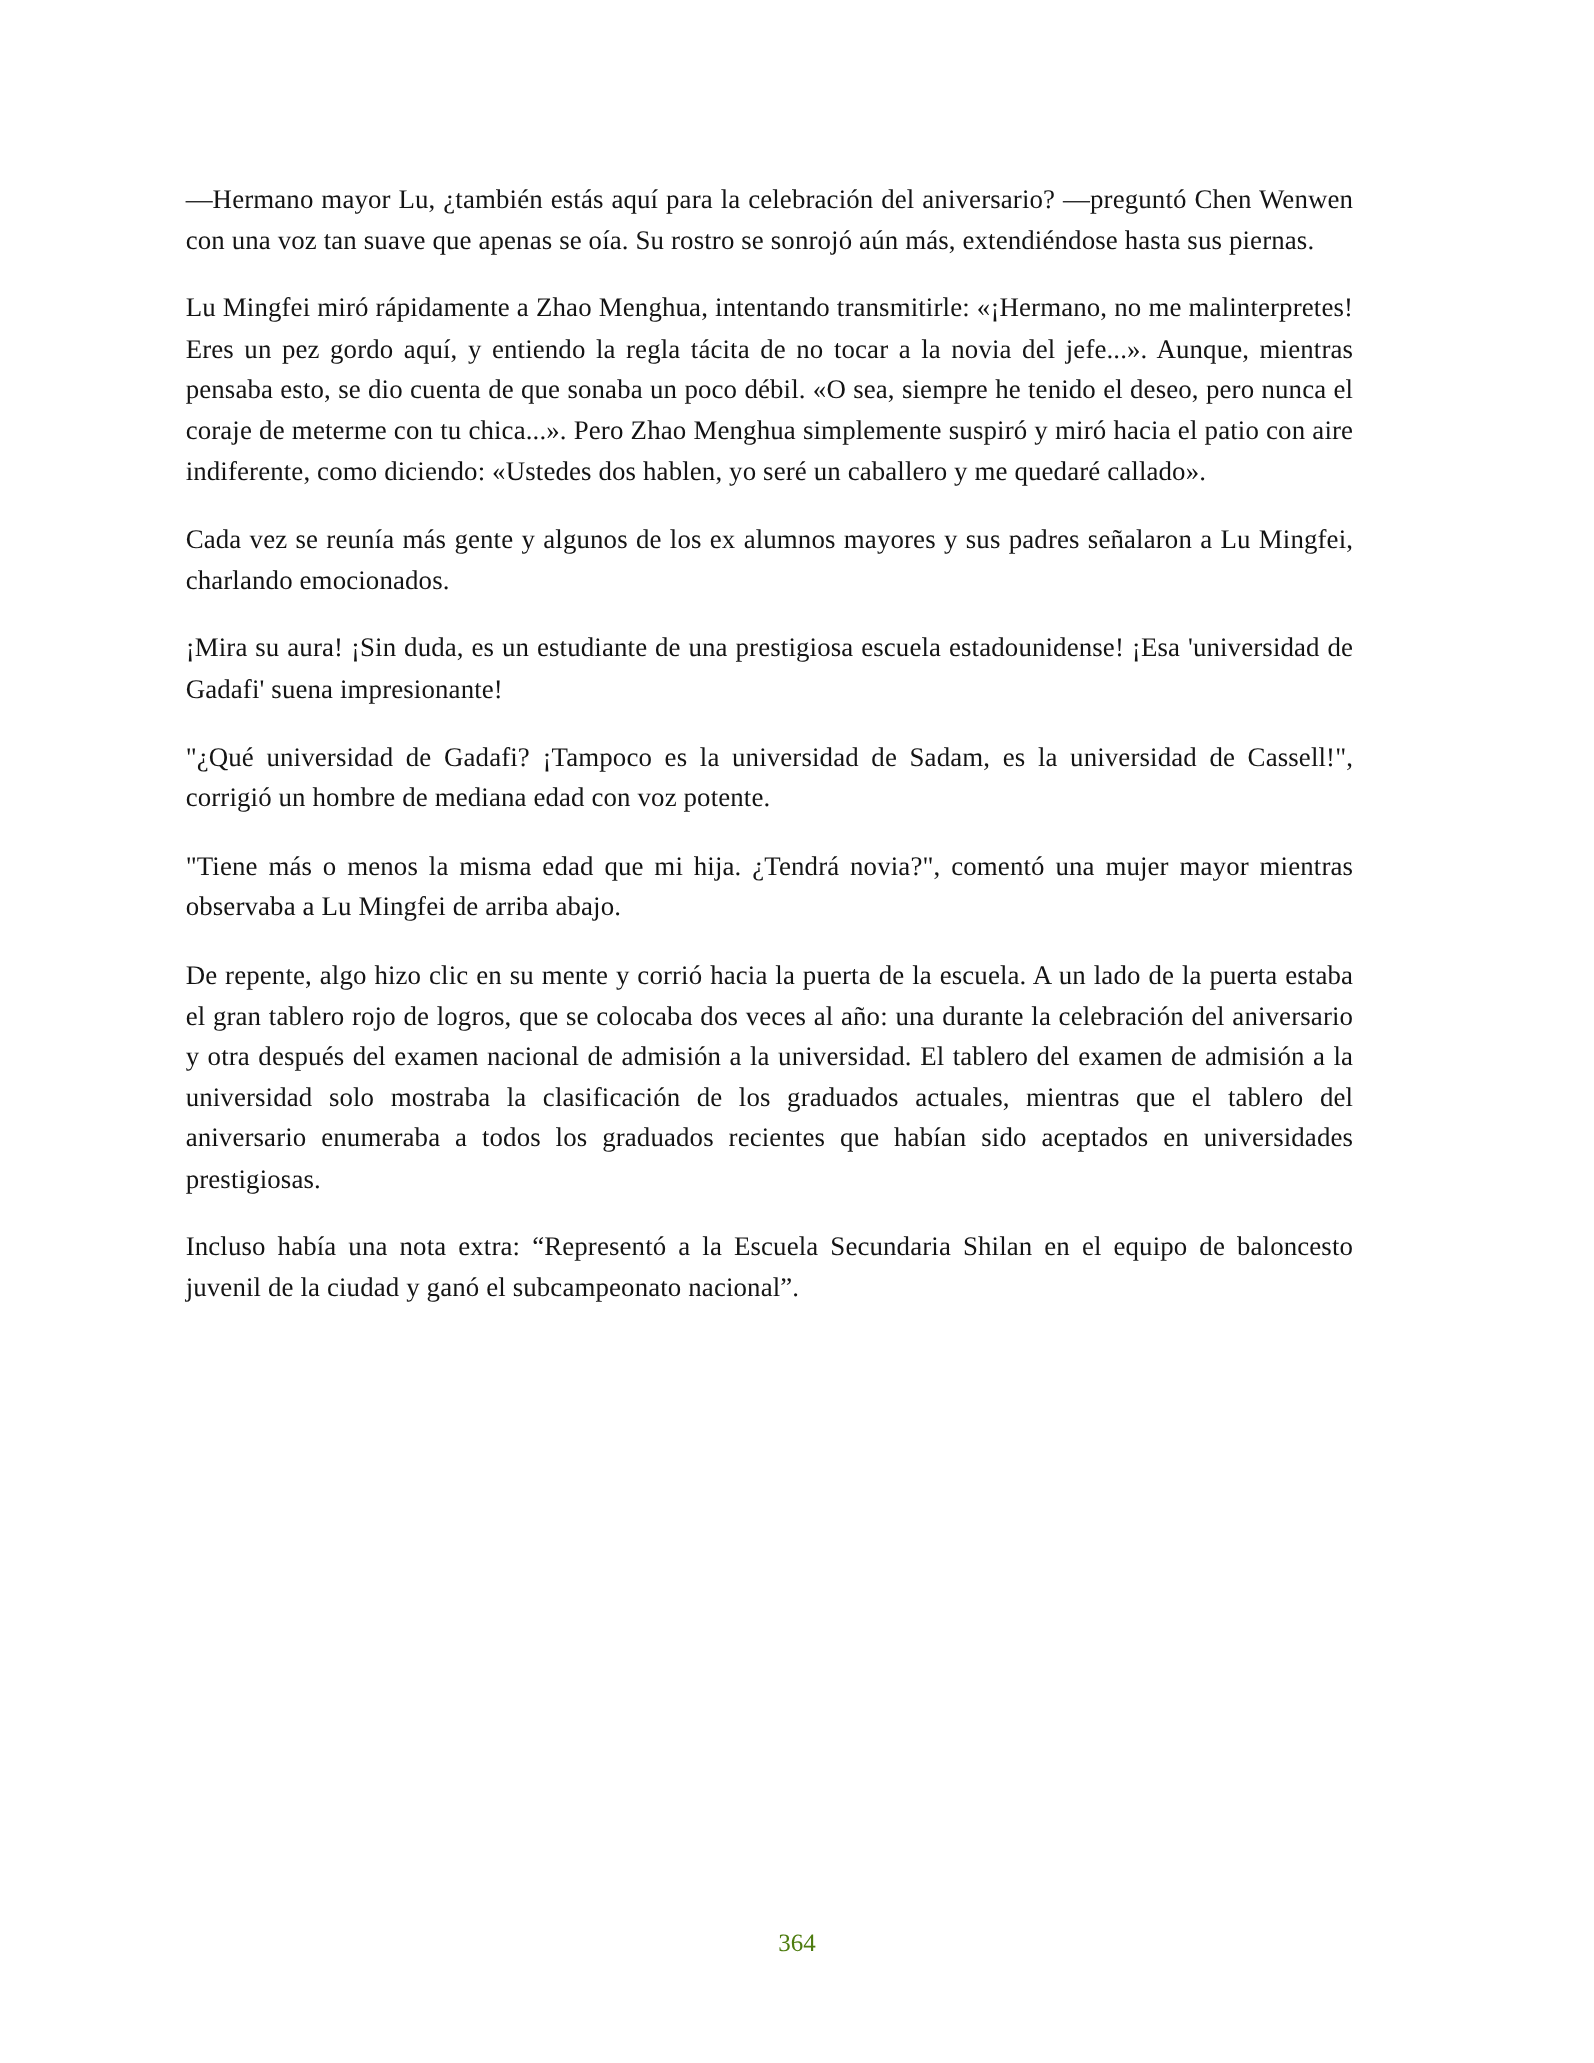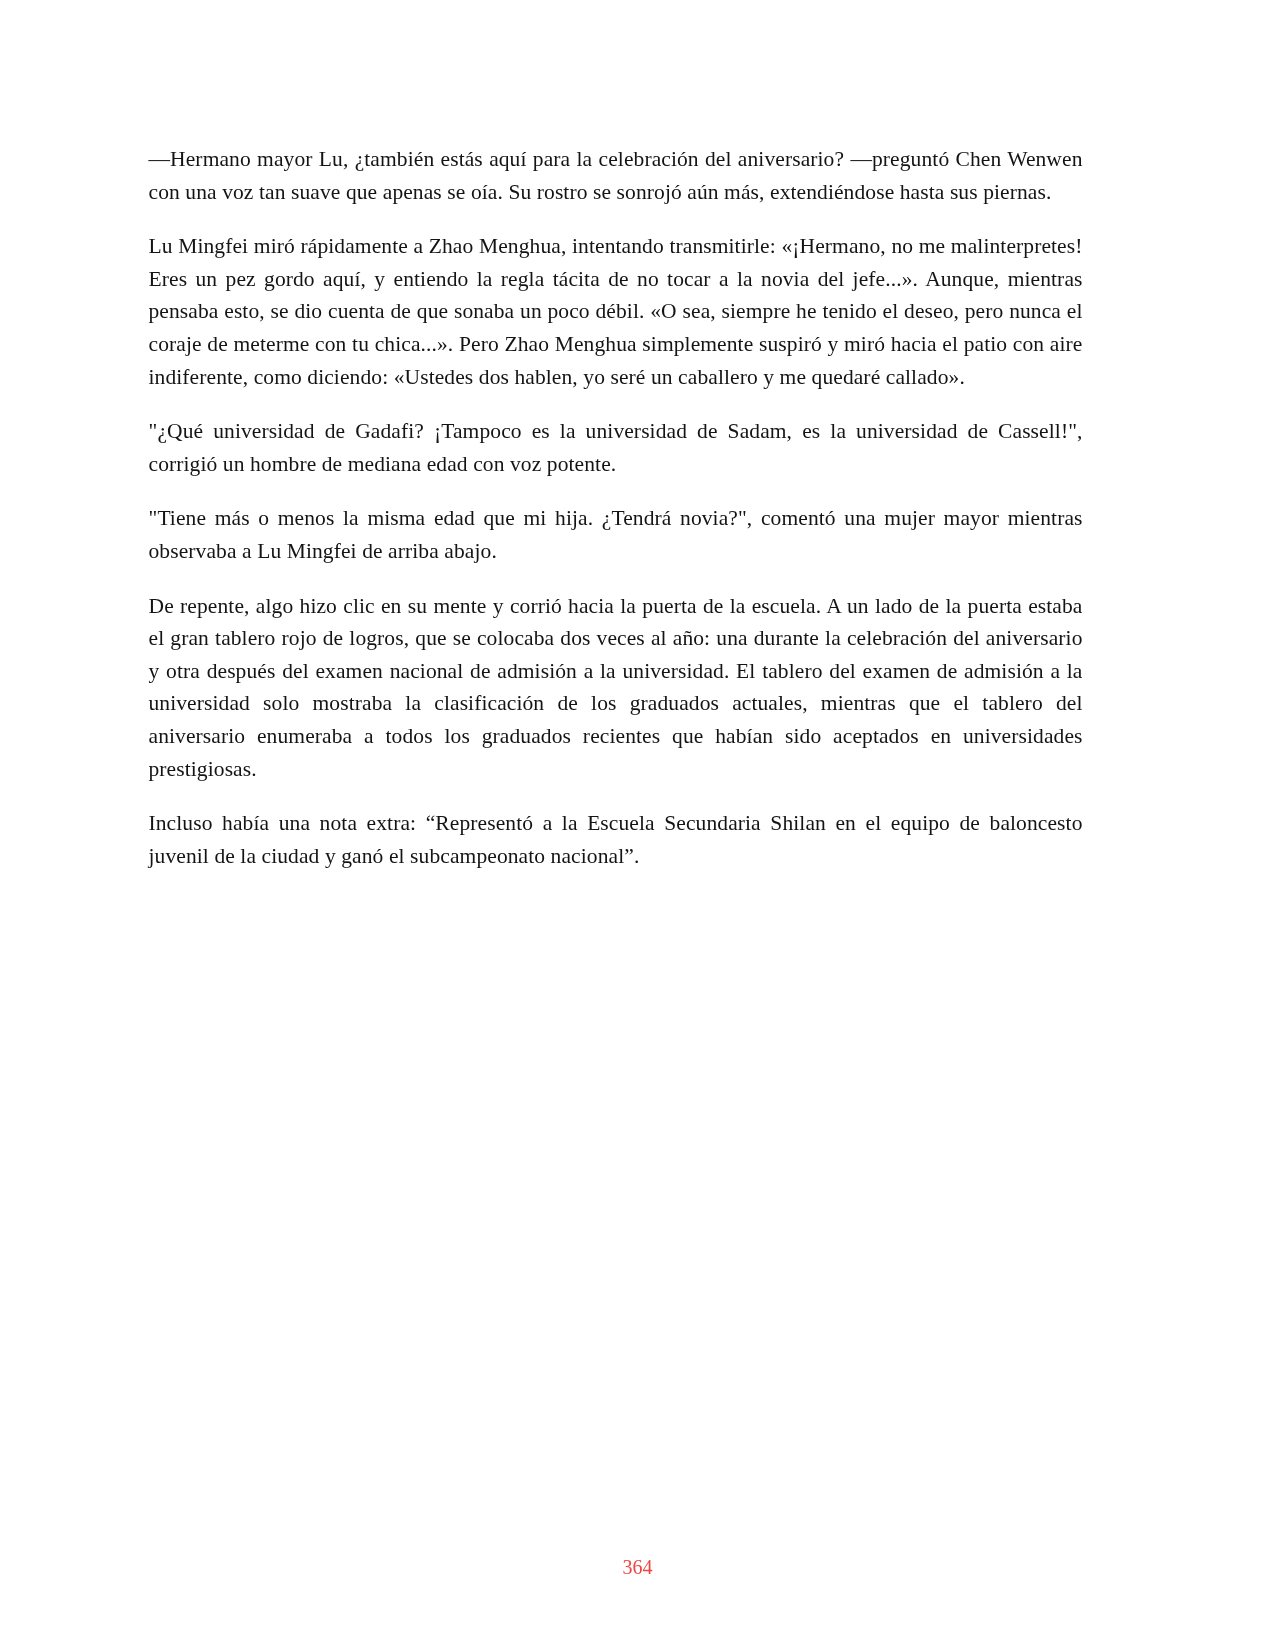--- a/index.html
+++ b/index.html
@@ -60,6 +60,7 @@
   <div class="text-column">
     <p class="para">—Hermano mayor Lu, ¿también estás aquí para la celebración del aniversario? —preguntó Chen Wenwen con una voz tan suave que apenas se oía. Su rostro se sonrojó aún más, extendiéndose hasta sus piernas.</p>
     <p class="para">Lu Mingfei miró rápidamente a Zhao Menghua, intentando transmitirle: «¡Hermano, no me malinterpretes! Eres un pez gordo aquí, y entiendo la regla tácita de no tocar a la novia del jefe...». Aunque, mientras pensaba esto, se dio cuenta de que sonaba un poco débil. «O sea, siempre he tenido el deseo, pero nunca el coraje de meterme con tu chica...». Pero Zhao Menghua simplemente suspiró y miró hacia el patio con aire indiferente, como diciendo: «Ustedes dos hablen, yo seré un caballero y me quedaré callado».</p>
+    <p class="para">Cada vez se reunía más gente y algunos de los ex alumnos mayores y sus padres señalaron a Lu Mingfei, charlando emocionados.</p>
     <p class="para">"¿Qué universidad de Gadafi? ¡Tampoco es la universidad de Sadam, es la universidad de Cassell!", corrigió un hombre de mediana edad con voz potente.</p>
     <p class="para">"Tiene más o menos la misma edad que mi hija. ¿Tendrá novia?", comentó una mujer mayor mientras observaba a Lu Mingfei de arriba abajo.</p>
     <p class="para">De repente, algo hizo clic en su mente y corrió hacia la puerta de la escuela. A un lado de la puerta estaba el gran tablero rojo de logros, que se colocaba dos veces al año: una durante la celebración del aniversario y otra después del examen nacional de admisión a la universidad. El tablero del examen de admisión a la universidad solo mostraba la clasificación de los graduados actuales, mientras que el tablero del aniversario enumeraba a todos los graduados recientes que habían sido aceptados en universidades prestigiosas.</p>

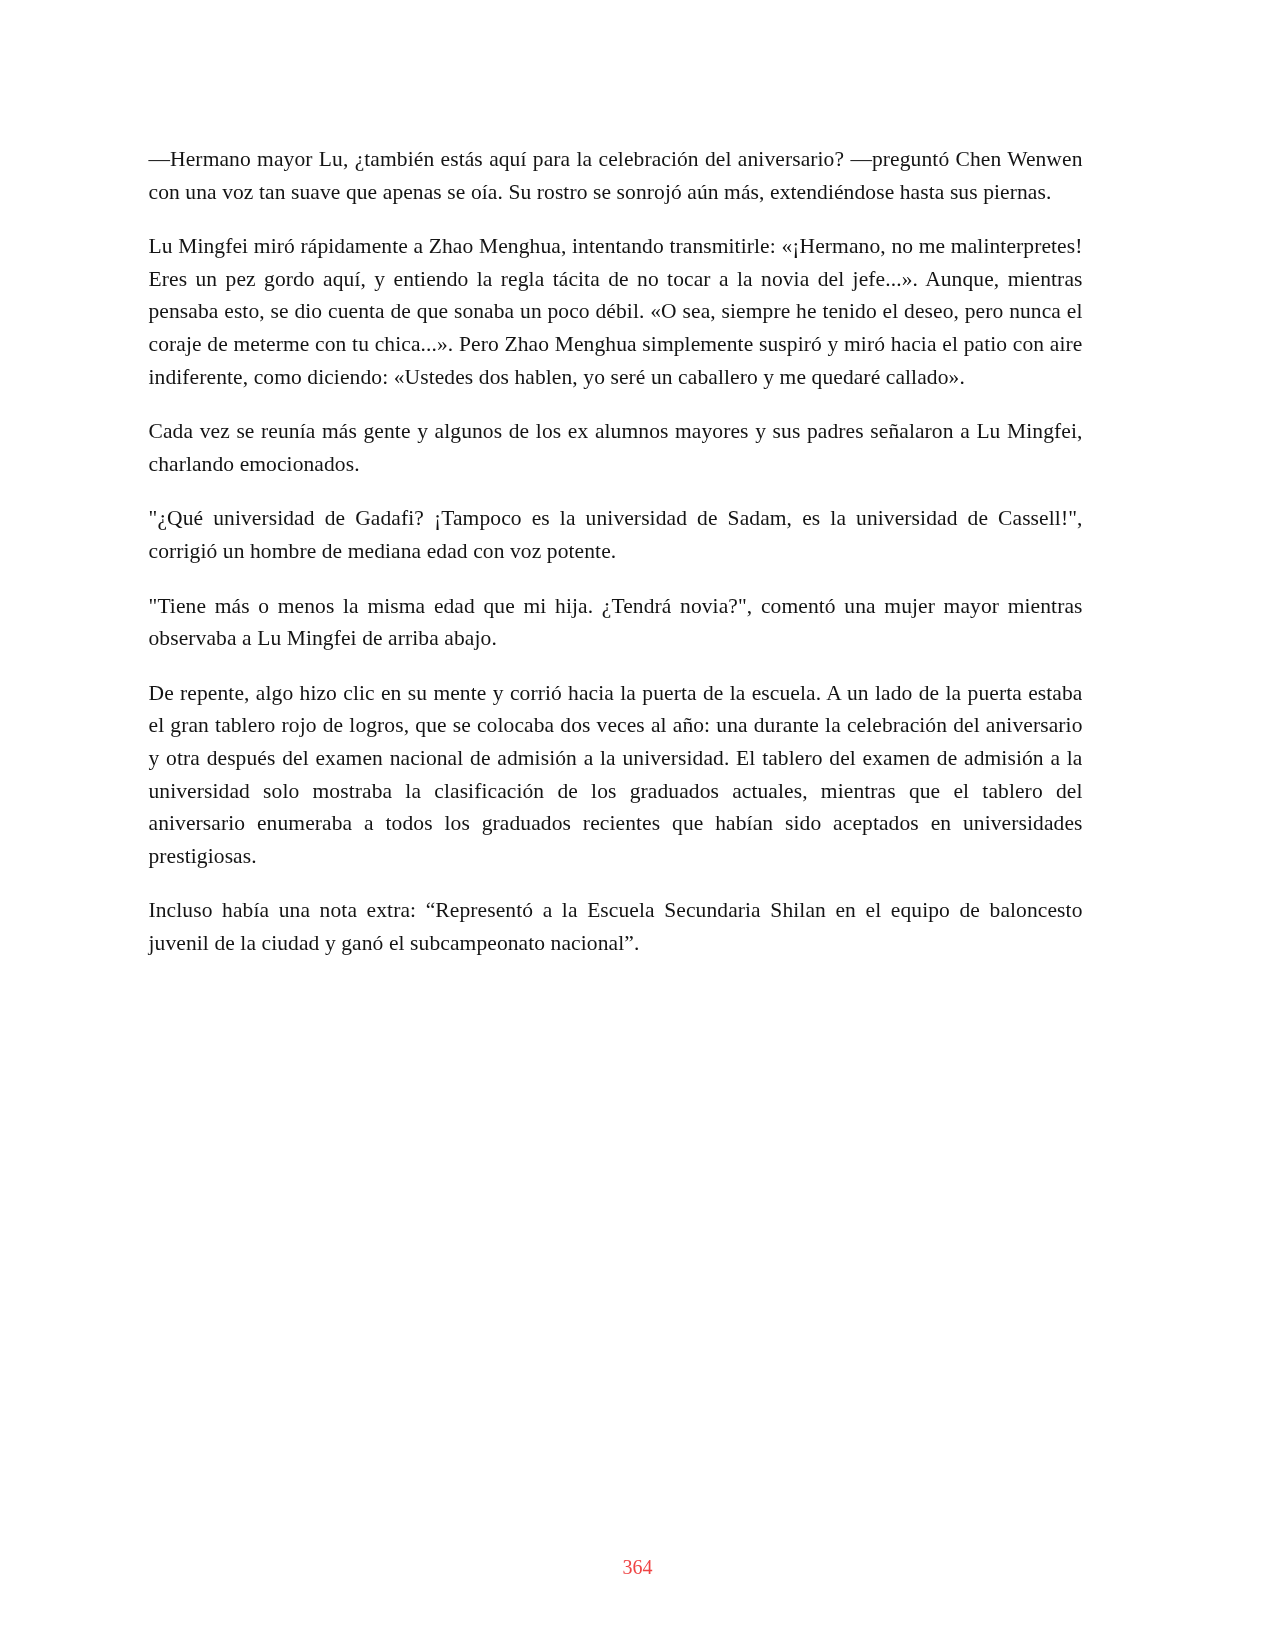--- a/index.html
+++ b/index.html
@@ -61,6 +61,7 @@
     <p class="para">—Hermano mayor Lu, ¿también estás aquí para la celebración del aniversario? —preguntó Chen Wenwen con una voz tan suave que apenas se oía. Su rostro se sonrojó aún más, extendiéndose hasta sus piernas.</p>
     <p class="para">Lu Mingfei miró rápidamente a Zhao Menghua, intentando transmitirle: «¡Hermano, no me malinterpretes! Eres un pez gordo aquí, y entiendo la regla tácita de no tocar a la novia del jefe...». Aunque, mientras pensaba esto, se dio cuenta de que sonaba un poco débil. «O sea, siempre he tenido el deseo, pero nunca el coraje de meterme con tu chica...». Pero Zhao Menghua simplemente suspiró y miró hacia el patio con aire indiferente, como diciendo: «Ustedes dos hablen, yo seré un caballero y me quedaré callado».</p>
     <p class="para">Cada vez se reunía más gente y algunos de los ex alumnos mayores y sus padres señalaron a Lu Mingfei, charlando emocionados.</p>
+    <p class="para">¡Mira su aura! ¡Sin duda, es un estudiante de una prestigiosa escuela estadounidense! ¡Esa 'universidad de Gadafi' suena impresionante!</p>
     <p class="para">"¿Qué universidad de Gadafi? ¡Tampoco es la universidad de Sadam, es la universidad de Cassell!", corrigió un hombre de mediana edad con voz potente.</p>
     <p class="para">"Tiene más o menos la misma edad que mi hija. ¿Tendrá novia?", comentó una mujer mayor mientras observaba a Lu Mingfei de arriba abajo.</p>
     <p class="para">De repente, algo hizo clic en su mente y corrió hacia la puerta de la escuela. A un lado de la puerta estaba el gran tablero rojo de logros, que se colocaba dos veces al año: una durante la celebración del aniversario y otra después del examen nacional de admisión a la universidad. El tablero del examen de admisión a la universidad solo mostraba la clasificación de los graduados actuales, mientras que el tablero del aniversario enumeraba a todos los graduados recientes que habían sido aceptados en universidades prestigiosas.</p>

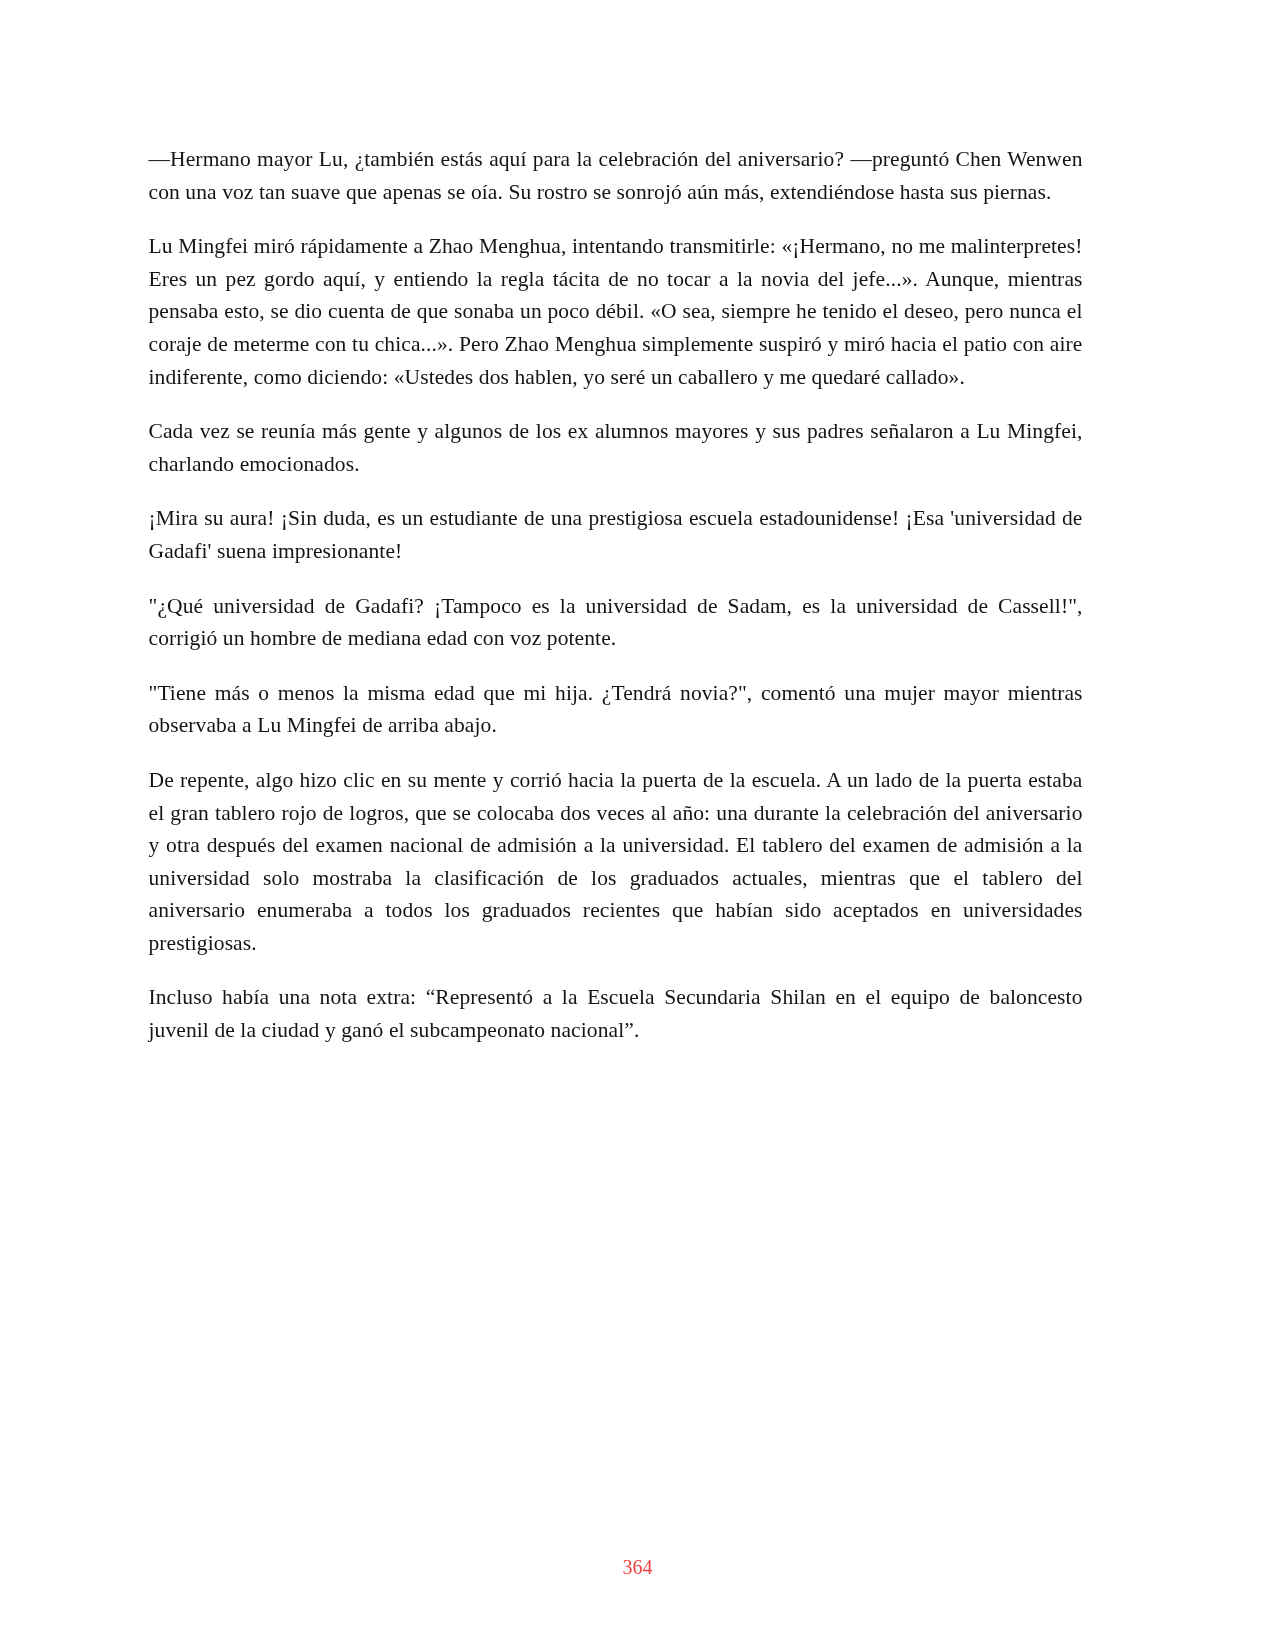--- a/index.html
+++ b/index.html
@@ -48,8 +48,7 @@
     font-family: "Liberation Serif", "DejaVu Serif", serif;
     font-size: 20px;
     line-height: 26px;
-    color: #ef4444;
-    margin-top: 12px;
+    color: #4d7c0f;
   }
 </style>
 </head>

